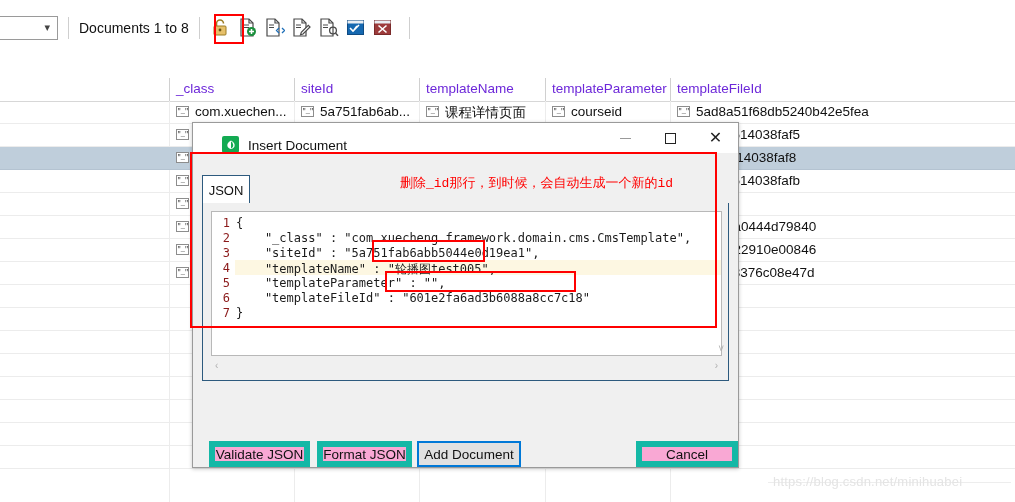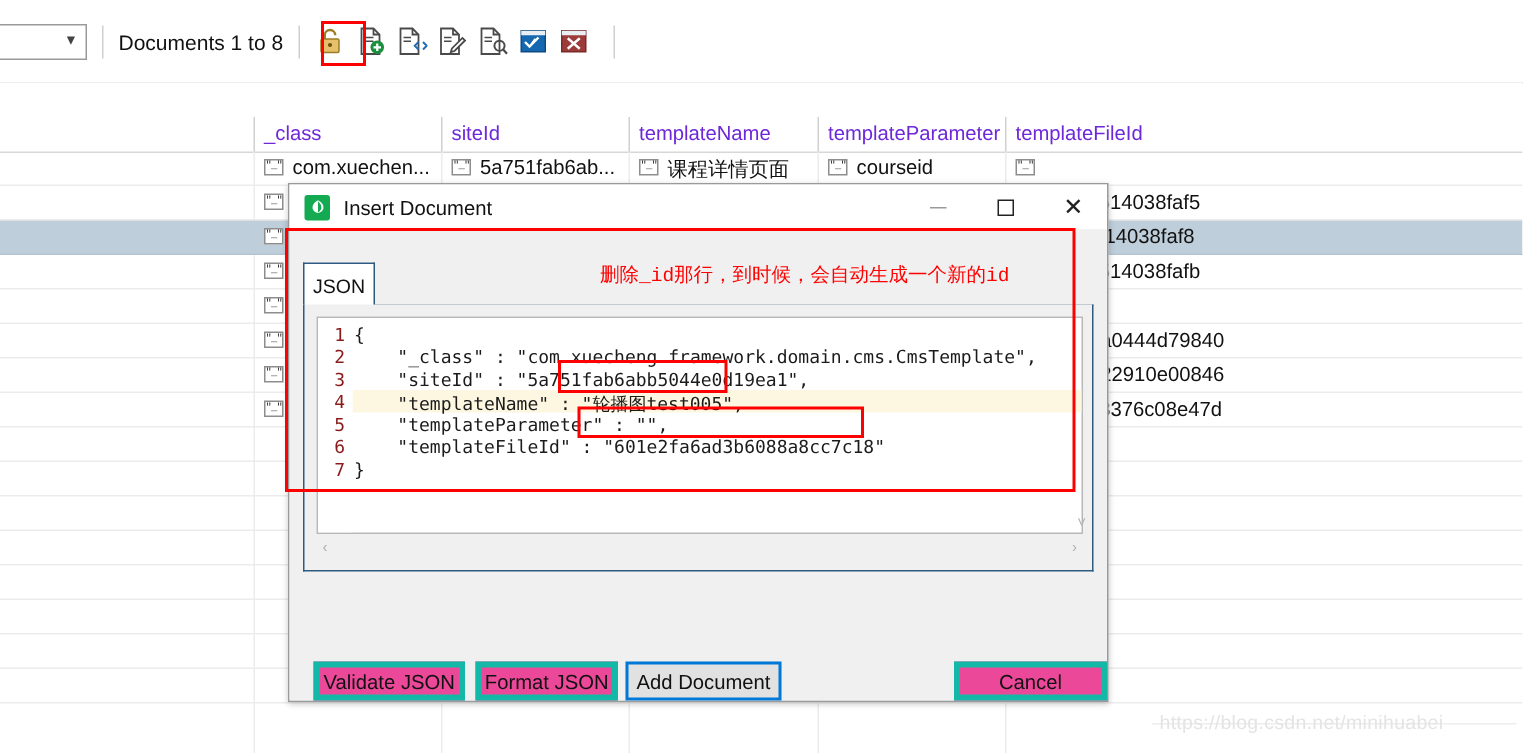--- a/index.html
+++ b/index.html
@@ -245,6 +245,7 @@
       <span class="cellicon" style="left:552px">"_"</span>
       <span class="cell" style="left:571px">courseid</span>
       <span class="cellicon" style="left:677px">"_"</span>
+      <span class="cell" style="left:696px">5ad8a51f68db5240b42e5fea</span>
     </div>
 
     <div class="row" style="top:69px">

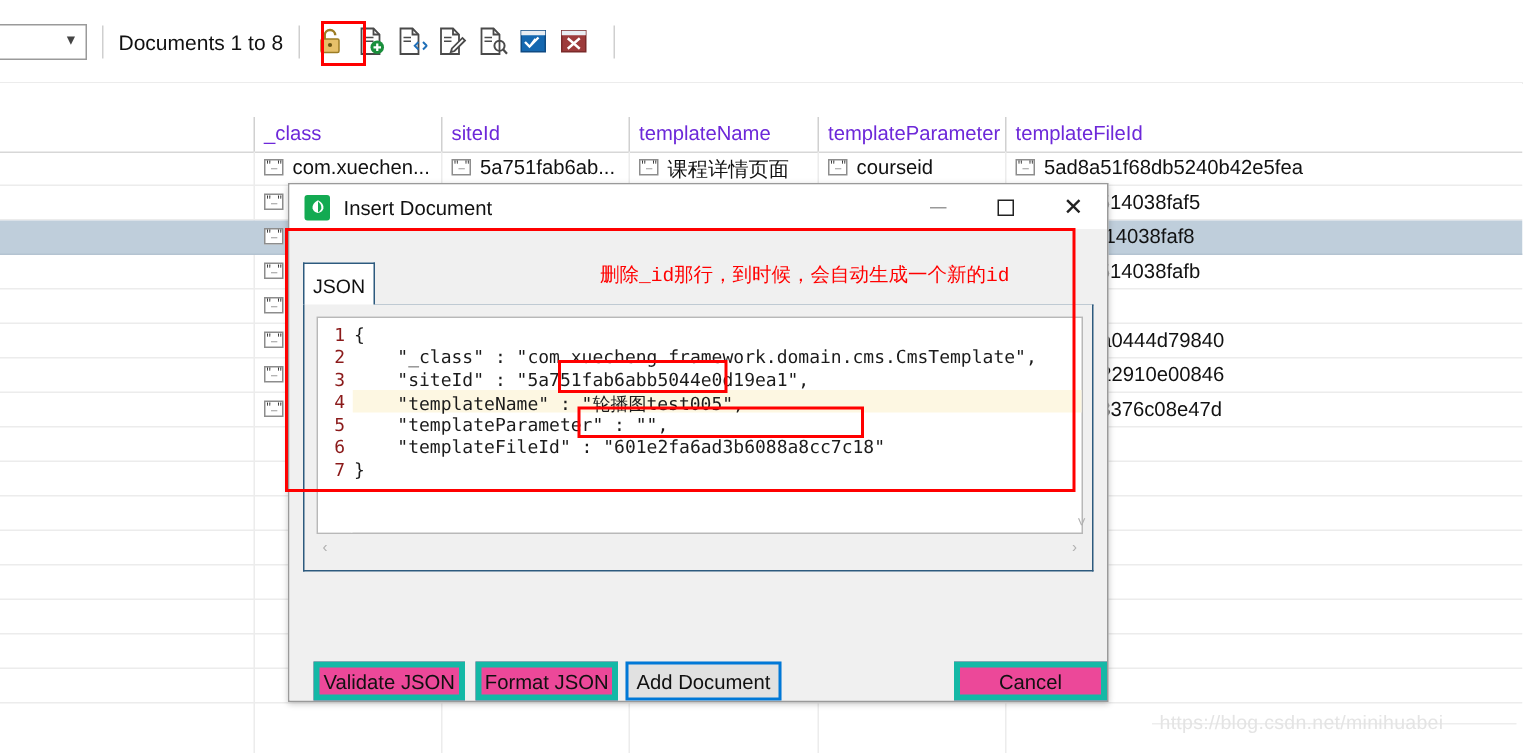--- a/index.html
+++ b/index.html
@@ -63,8 +63,9 @@
     background:#f0f0f0;border:1px solid #9a9a9a;box-shadow:0 1px 4px rgba(0,0,0,.22);
   }
   .dlg-title{
-    height:30px;background:#ffffff;display:flex;align-items:center;
+    height:30px;background:#ffffff;display:flex;align-items:flex-end;
     border-bottom:1px solid #e8e8e8;
+    padding-left:19px;
   }
   .dlg-appicon{
     width:17px;height:17px;margin-left:10px;margin-right:9px;border-radius:2px;

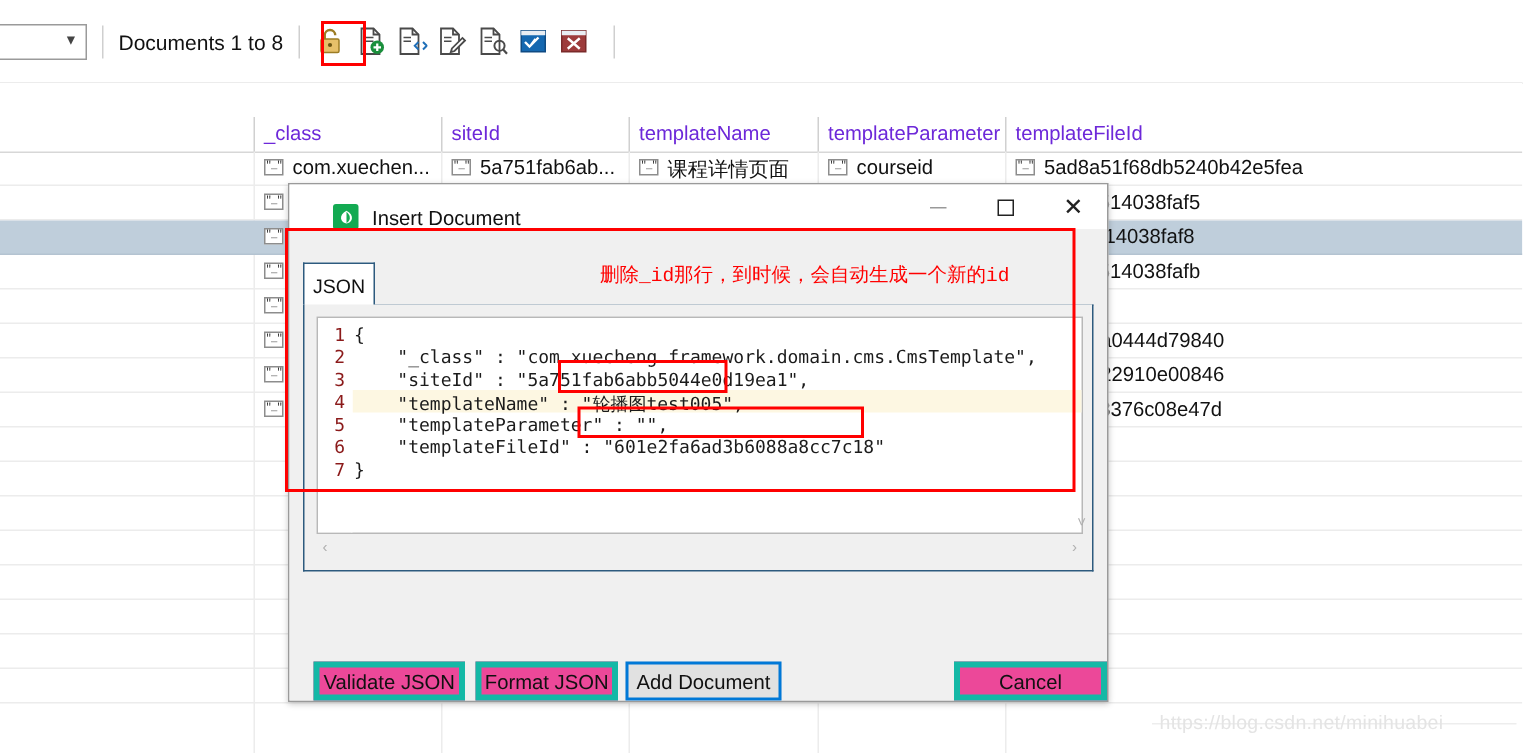--- a/index.html
+++ b/index.html
@@ -118,7 +118,7 @@
 
   .btnbar{position:absolute;left:0;top:288px;width:545px;height:40px;}
   .btn{
-    position:absolute;top:0;height:26px;background:#ec4899;border:4px solid #14b8a6;
+    position:absolute;top:0;height:26px;background:#f9a8d4;border:6px solid #14b8a6;
     box-sizing:border-box;display:flex;align-items:center;justify-content:center;
     font-size:13.5px;color:#111;white-space:nowrap;
   }

